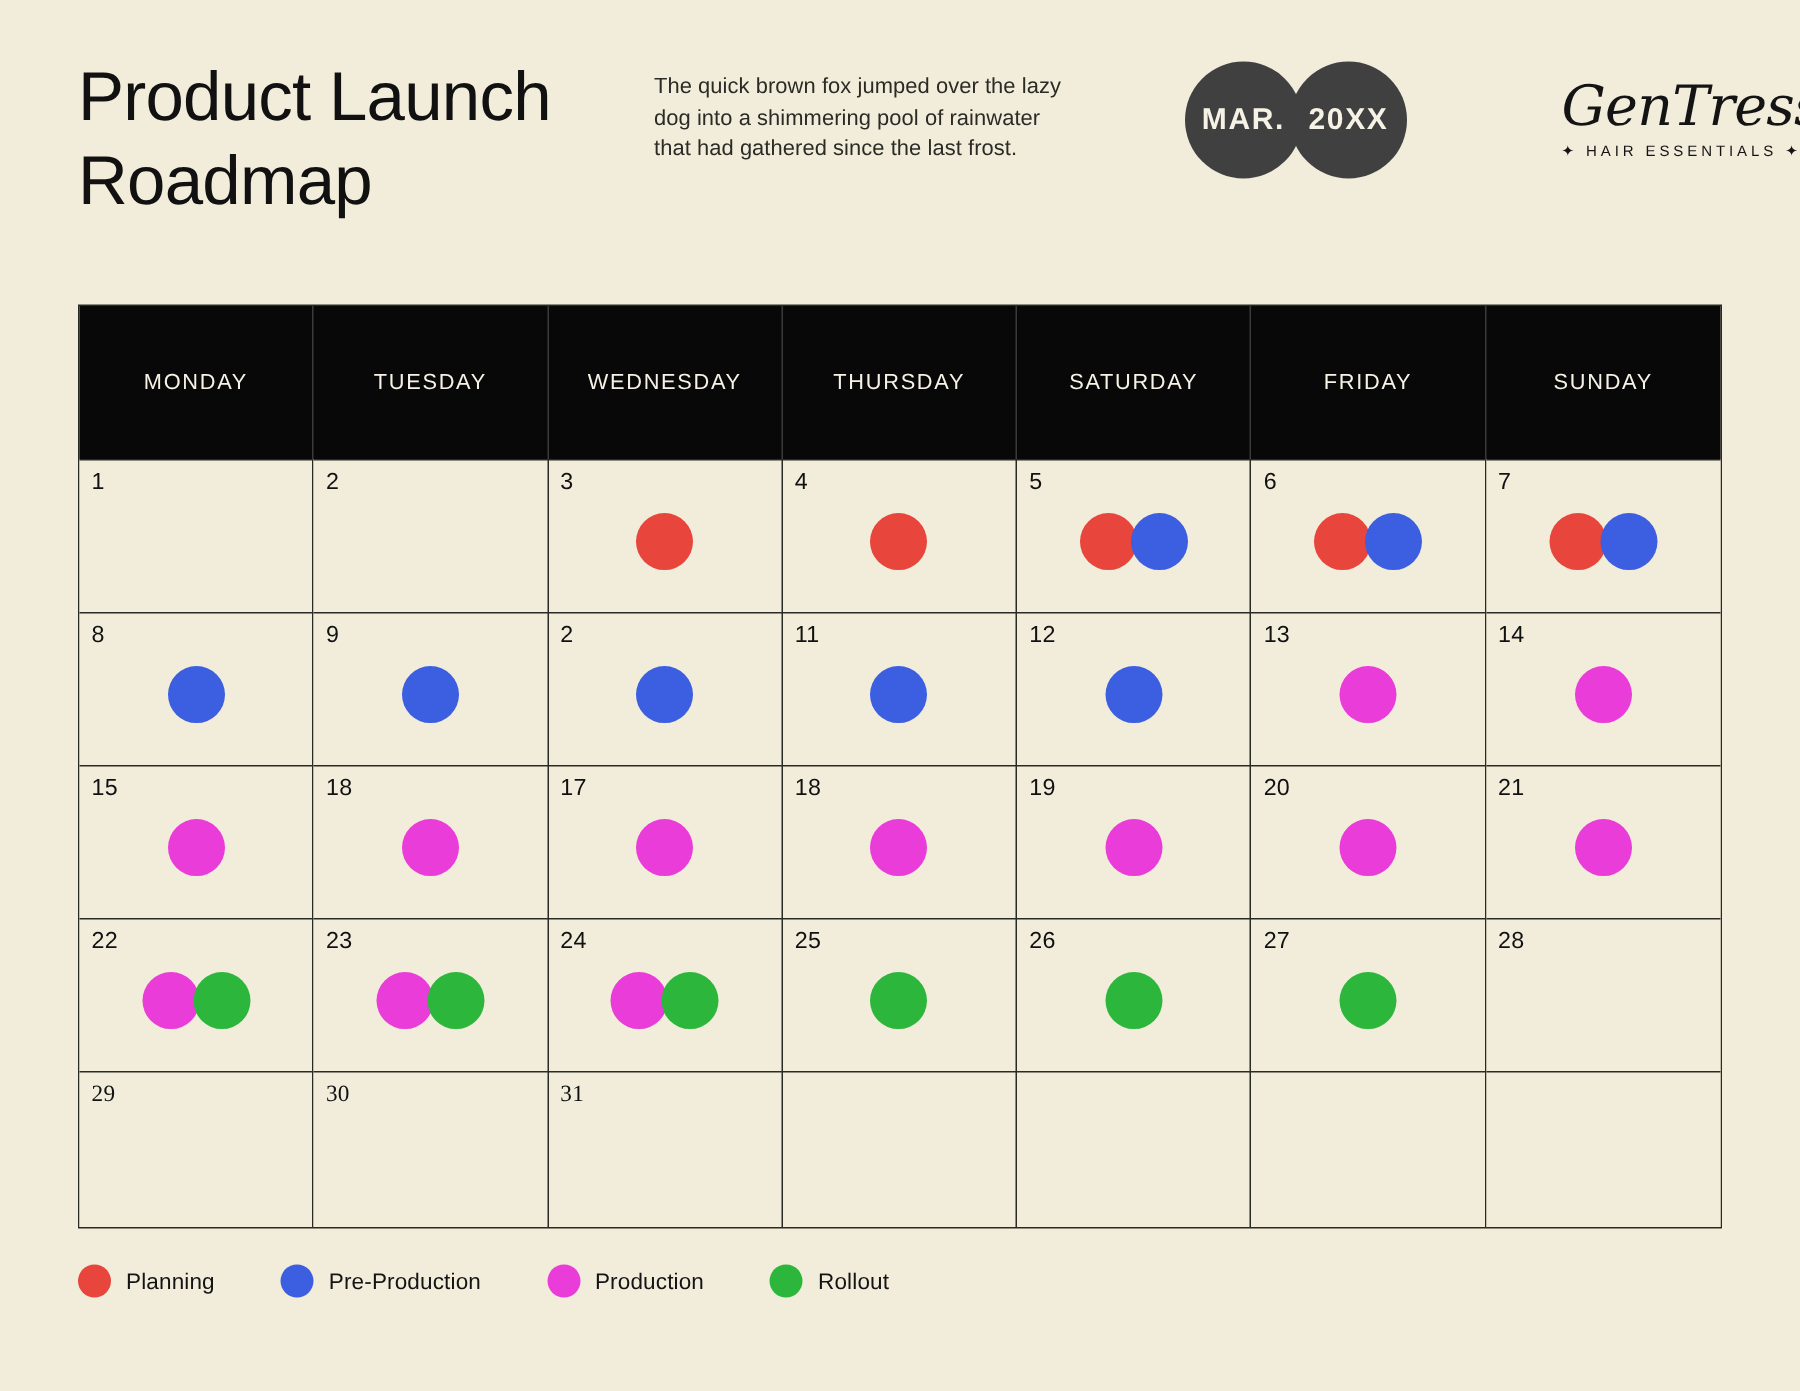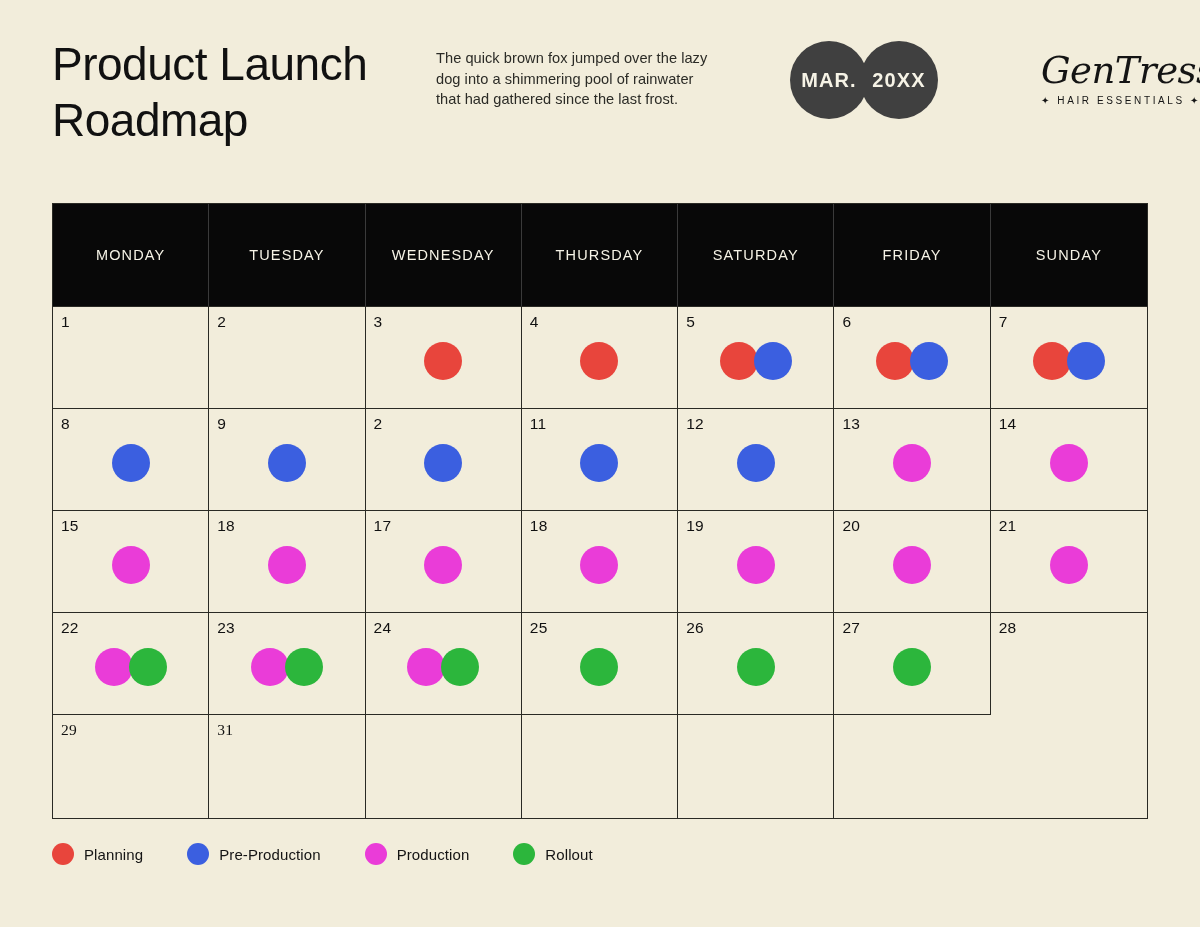--- a/index.html
+++ b/index.html
@@ -402,6 +402,9 @@
           <div class="daynum">29</div>
         </div>
         <div class="cell">
+          <div class="daynum">30</div>
+        </div>
+        <div class="cell">
           <div class="daynum">31</div>
         </div>
         <div class="cell">

